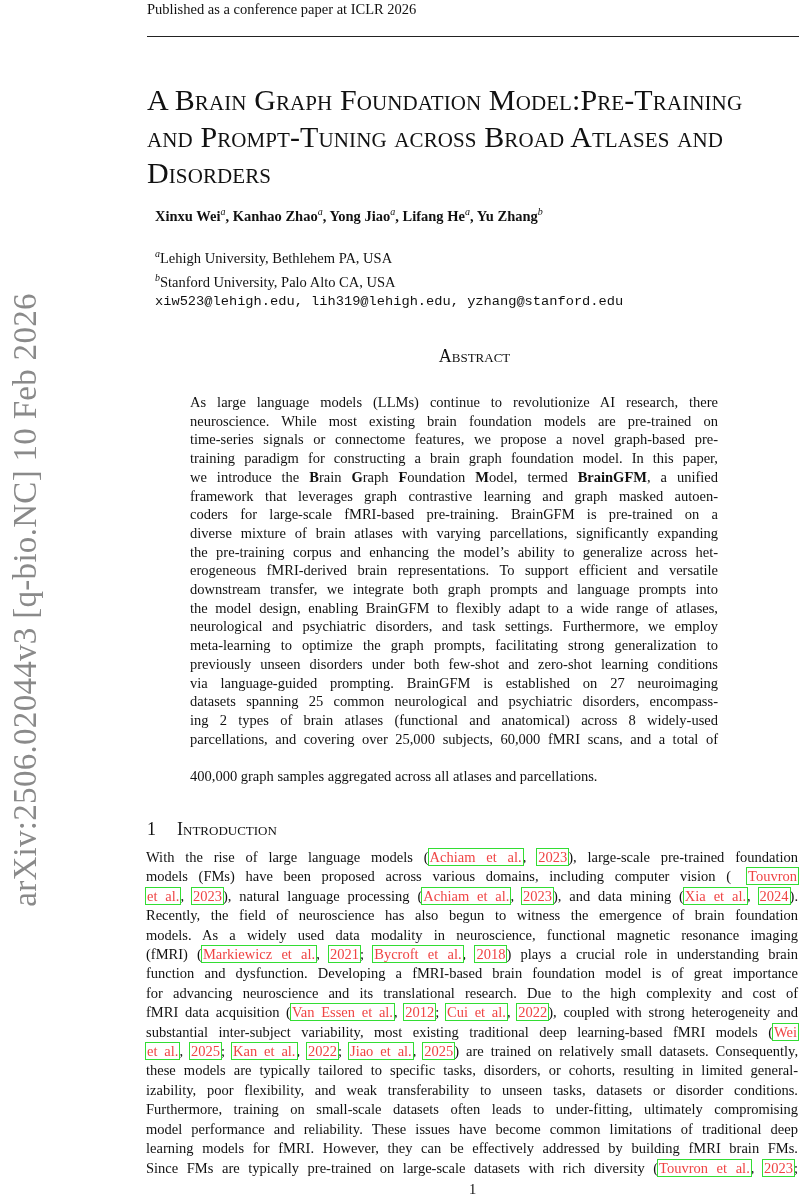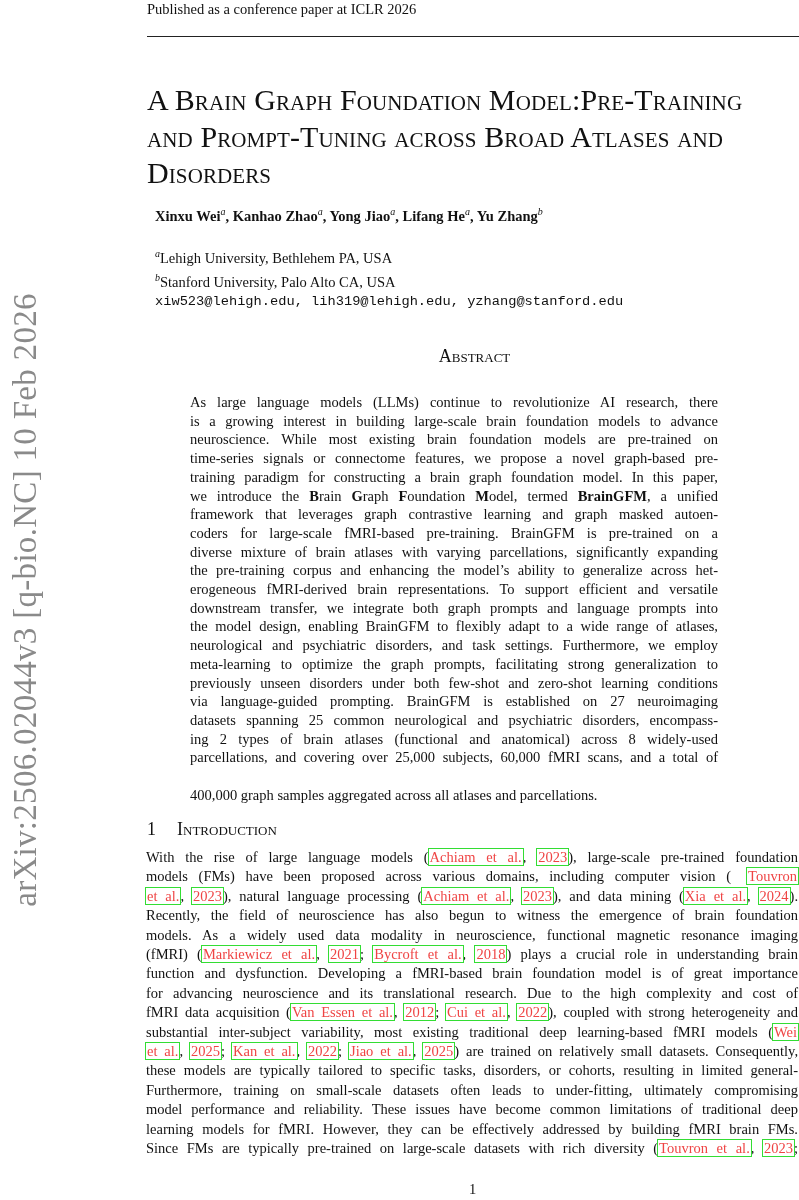--- a/index.html
+++ b/index.html
@@ -101,7 +101,6 @@
 
 <div class="abstract" id="abstract-body">
     <span class="line">As large language models (LLMs) continue to revolutionize AI research, there</span>
-    <span class="line">is a growing interest in building large-scale brain foundation models to advance</span>
     <span class="line">neuroscience.  While most existing brain foundation models are pre-trained on</span>
     <span class="line">time-series signals or connectome features, we propose a novel graph-based pre-</span>
     <span class="line">training paradigm for constructing a brain graph foundation model. In this paper,</span>

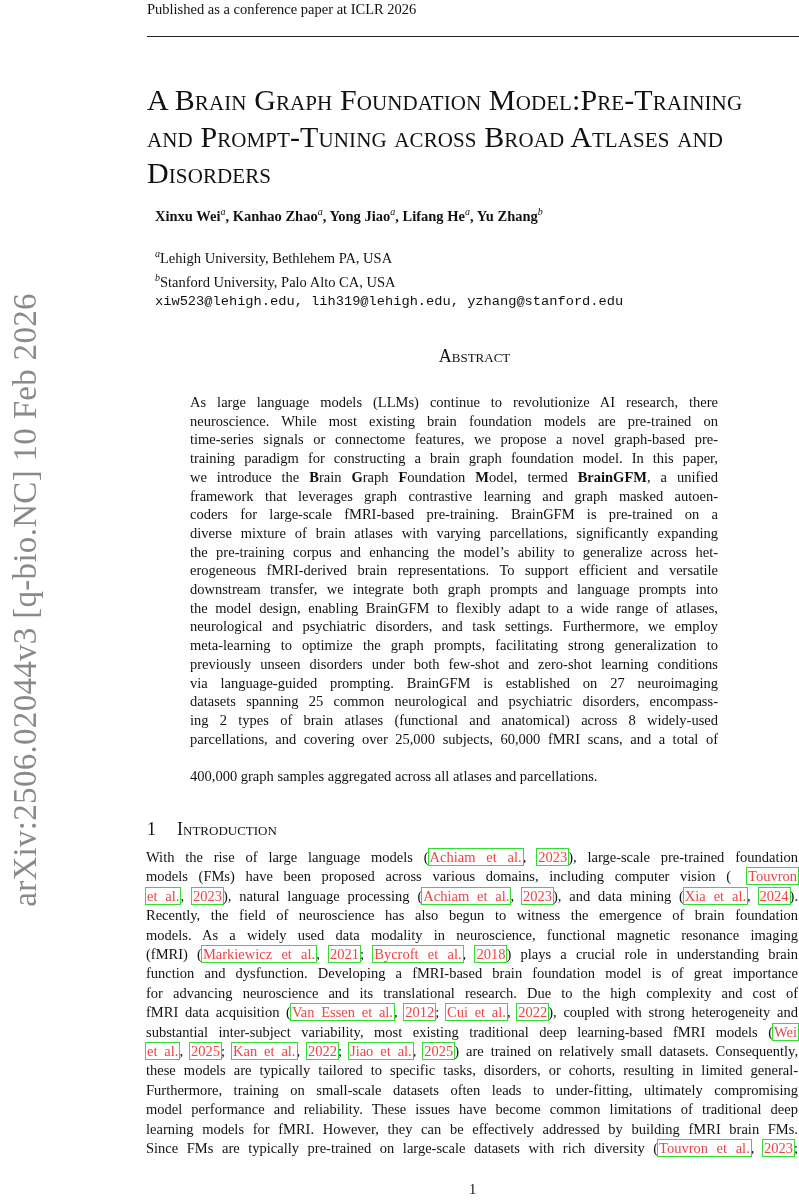--- a/index.html
+++ b/index.html
@@ -139,6 +139,7 @@
     <span class="line"><span>substantial inter-subject variability, most existing traditional deep learning-based fMRI models (</span><span class="cite" style="outline-color: rgb(51, 221, 51);">Wei</span></span>
     <span class="line"><span class="cite" style="outline-color: rgb(51, 221, 51);">et al.</span><span>, </span><span class="cite" style="outline-color: rgb(51, 221, 51);">2025</span><span>; </span><span class="cite" style="outline-color: rgb(51, 221, 51);">Kan et al.</span><span>, </span><span class="cite" style="outline-color: rgb(51, 221, 51);">2022</span><span>; </span><span class="cite" style="outline-color: rgb(51, 221, 51);">Jiao et al.</span><span>, </span><span class="cite" style="outline-color: rgb(51, 221, 51);">2025</span><span>) are trained on relatively small datasets. Consequently,</span></span>
     <span class="line"><span>these models are typically tailored to specific tasks, disorders, or cohorts, resulting in limited general-</span></span>
+    <span class="line"><span>izability, poor flexibility, and weak transferability to unseen tasks, datasets or disorder conditions.</span></span>
     <span class="line"><span>Furthermore, training on small-scale datasets often leads to under-fitting, ultimately compromising</span></span>
     <span class="line"><span>model performance and reliability. These issues have become common limitations of traditional deep</span></span>
     <span class="line"><span>learning models for fMRI. However, they can be effectively addressed by building fMRI brain FMs.</span></span>

